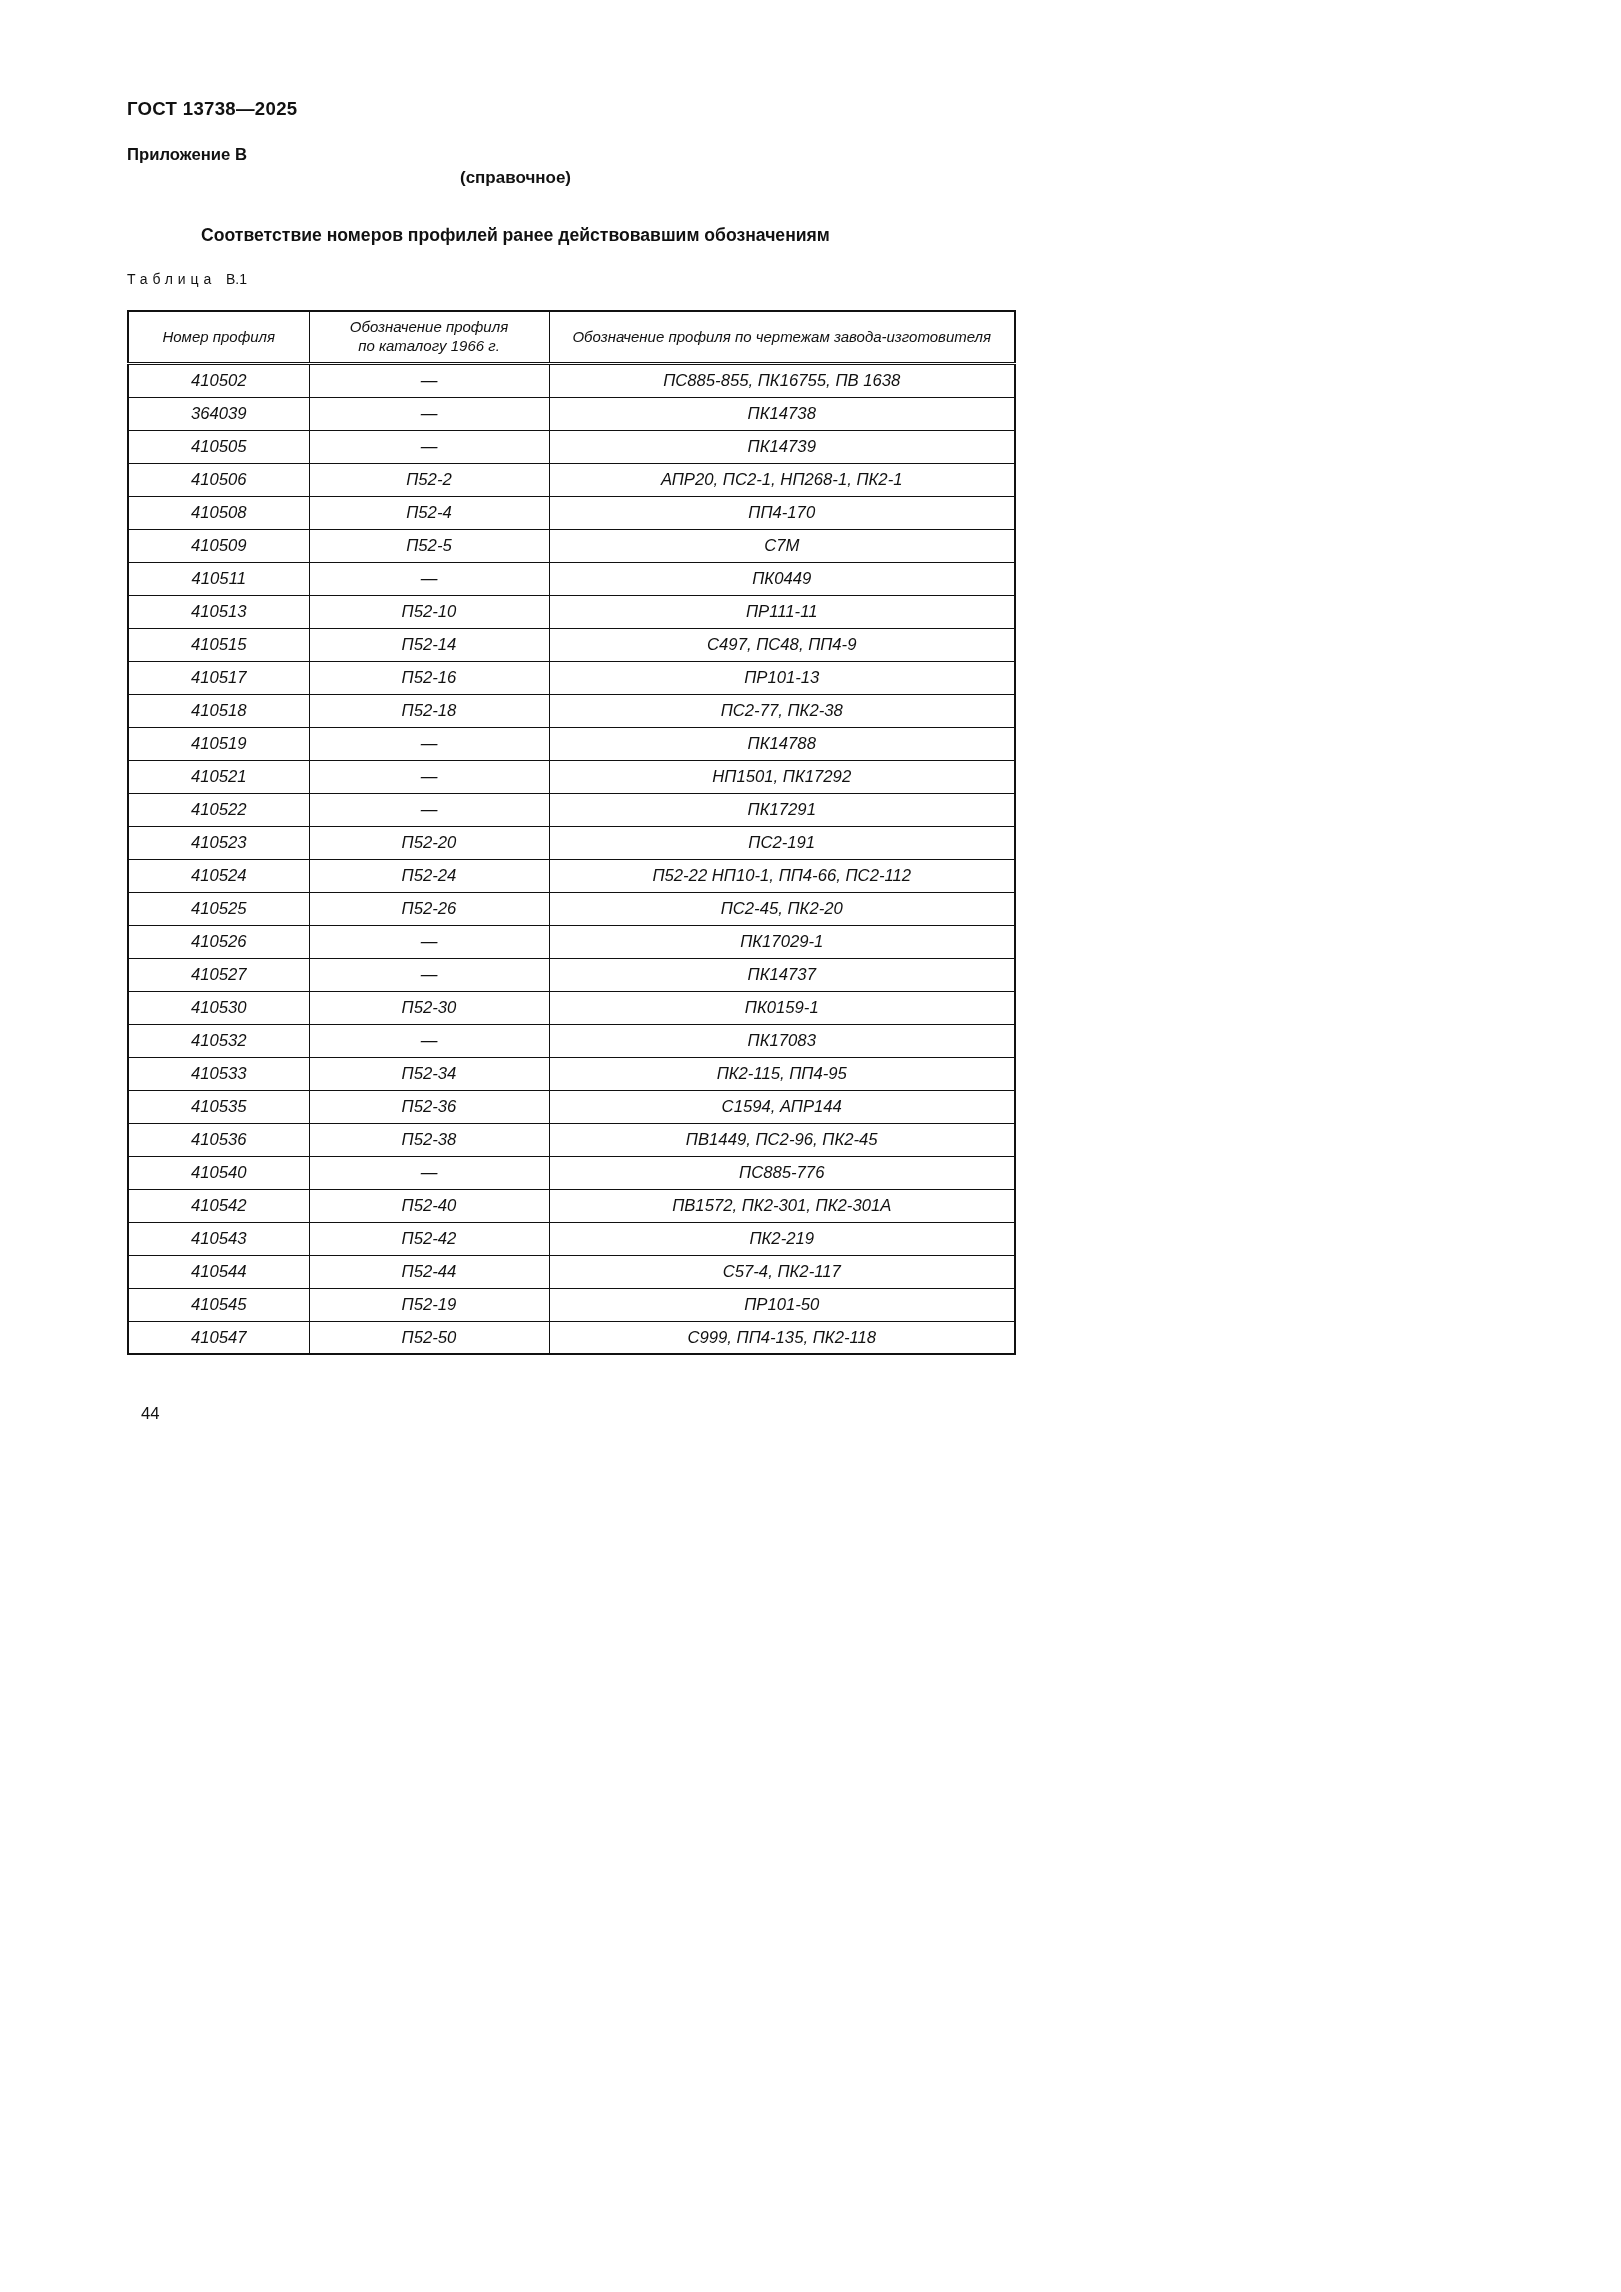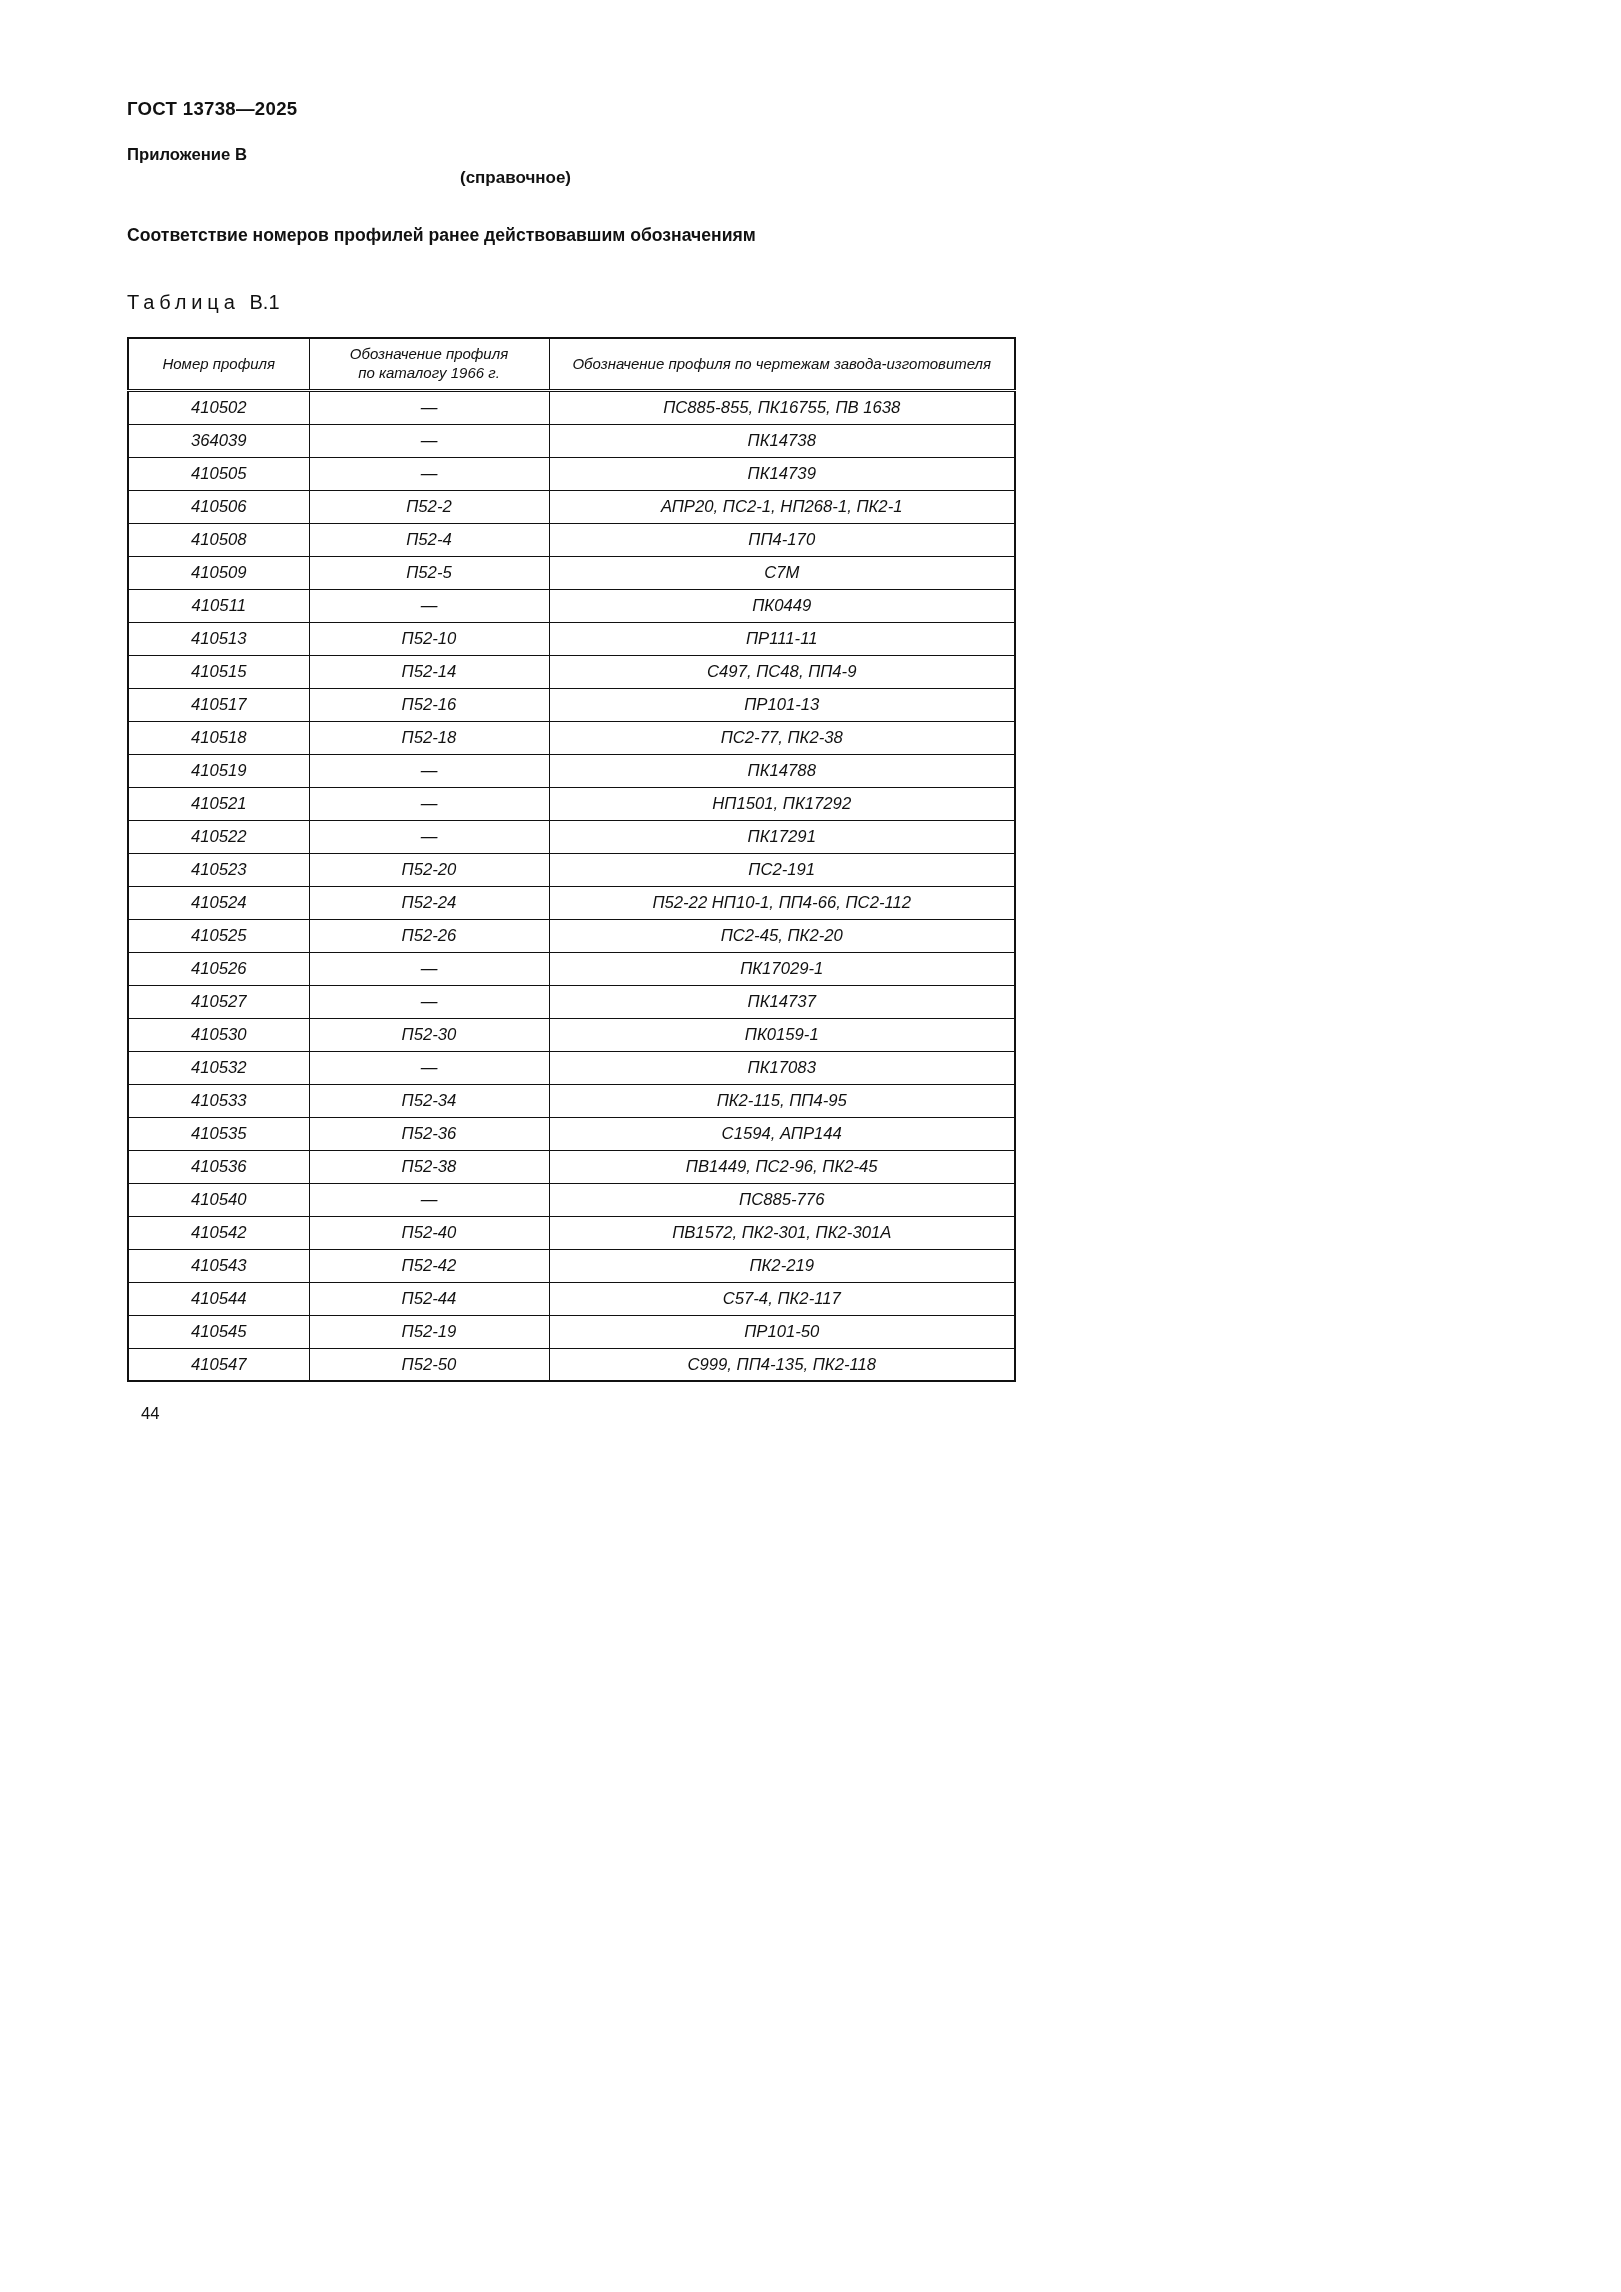--- a/index.html
+++ b/index.html
@@ -39,7 +39,7 @@
   }
   .section-title {
     margin-top: 35px;
-    text-align: left;
+    text-align: center;
     font-size: 17.6px;
     font-weight: bold;
     line-height: 23.5px;

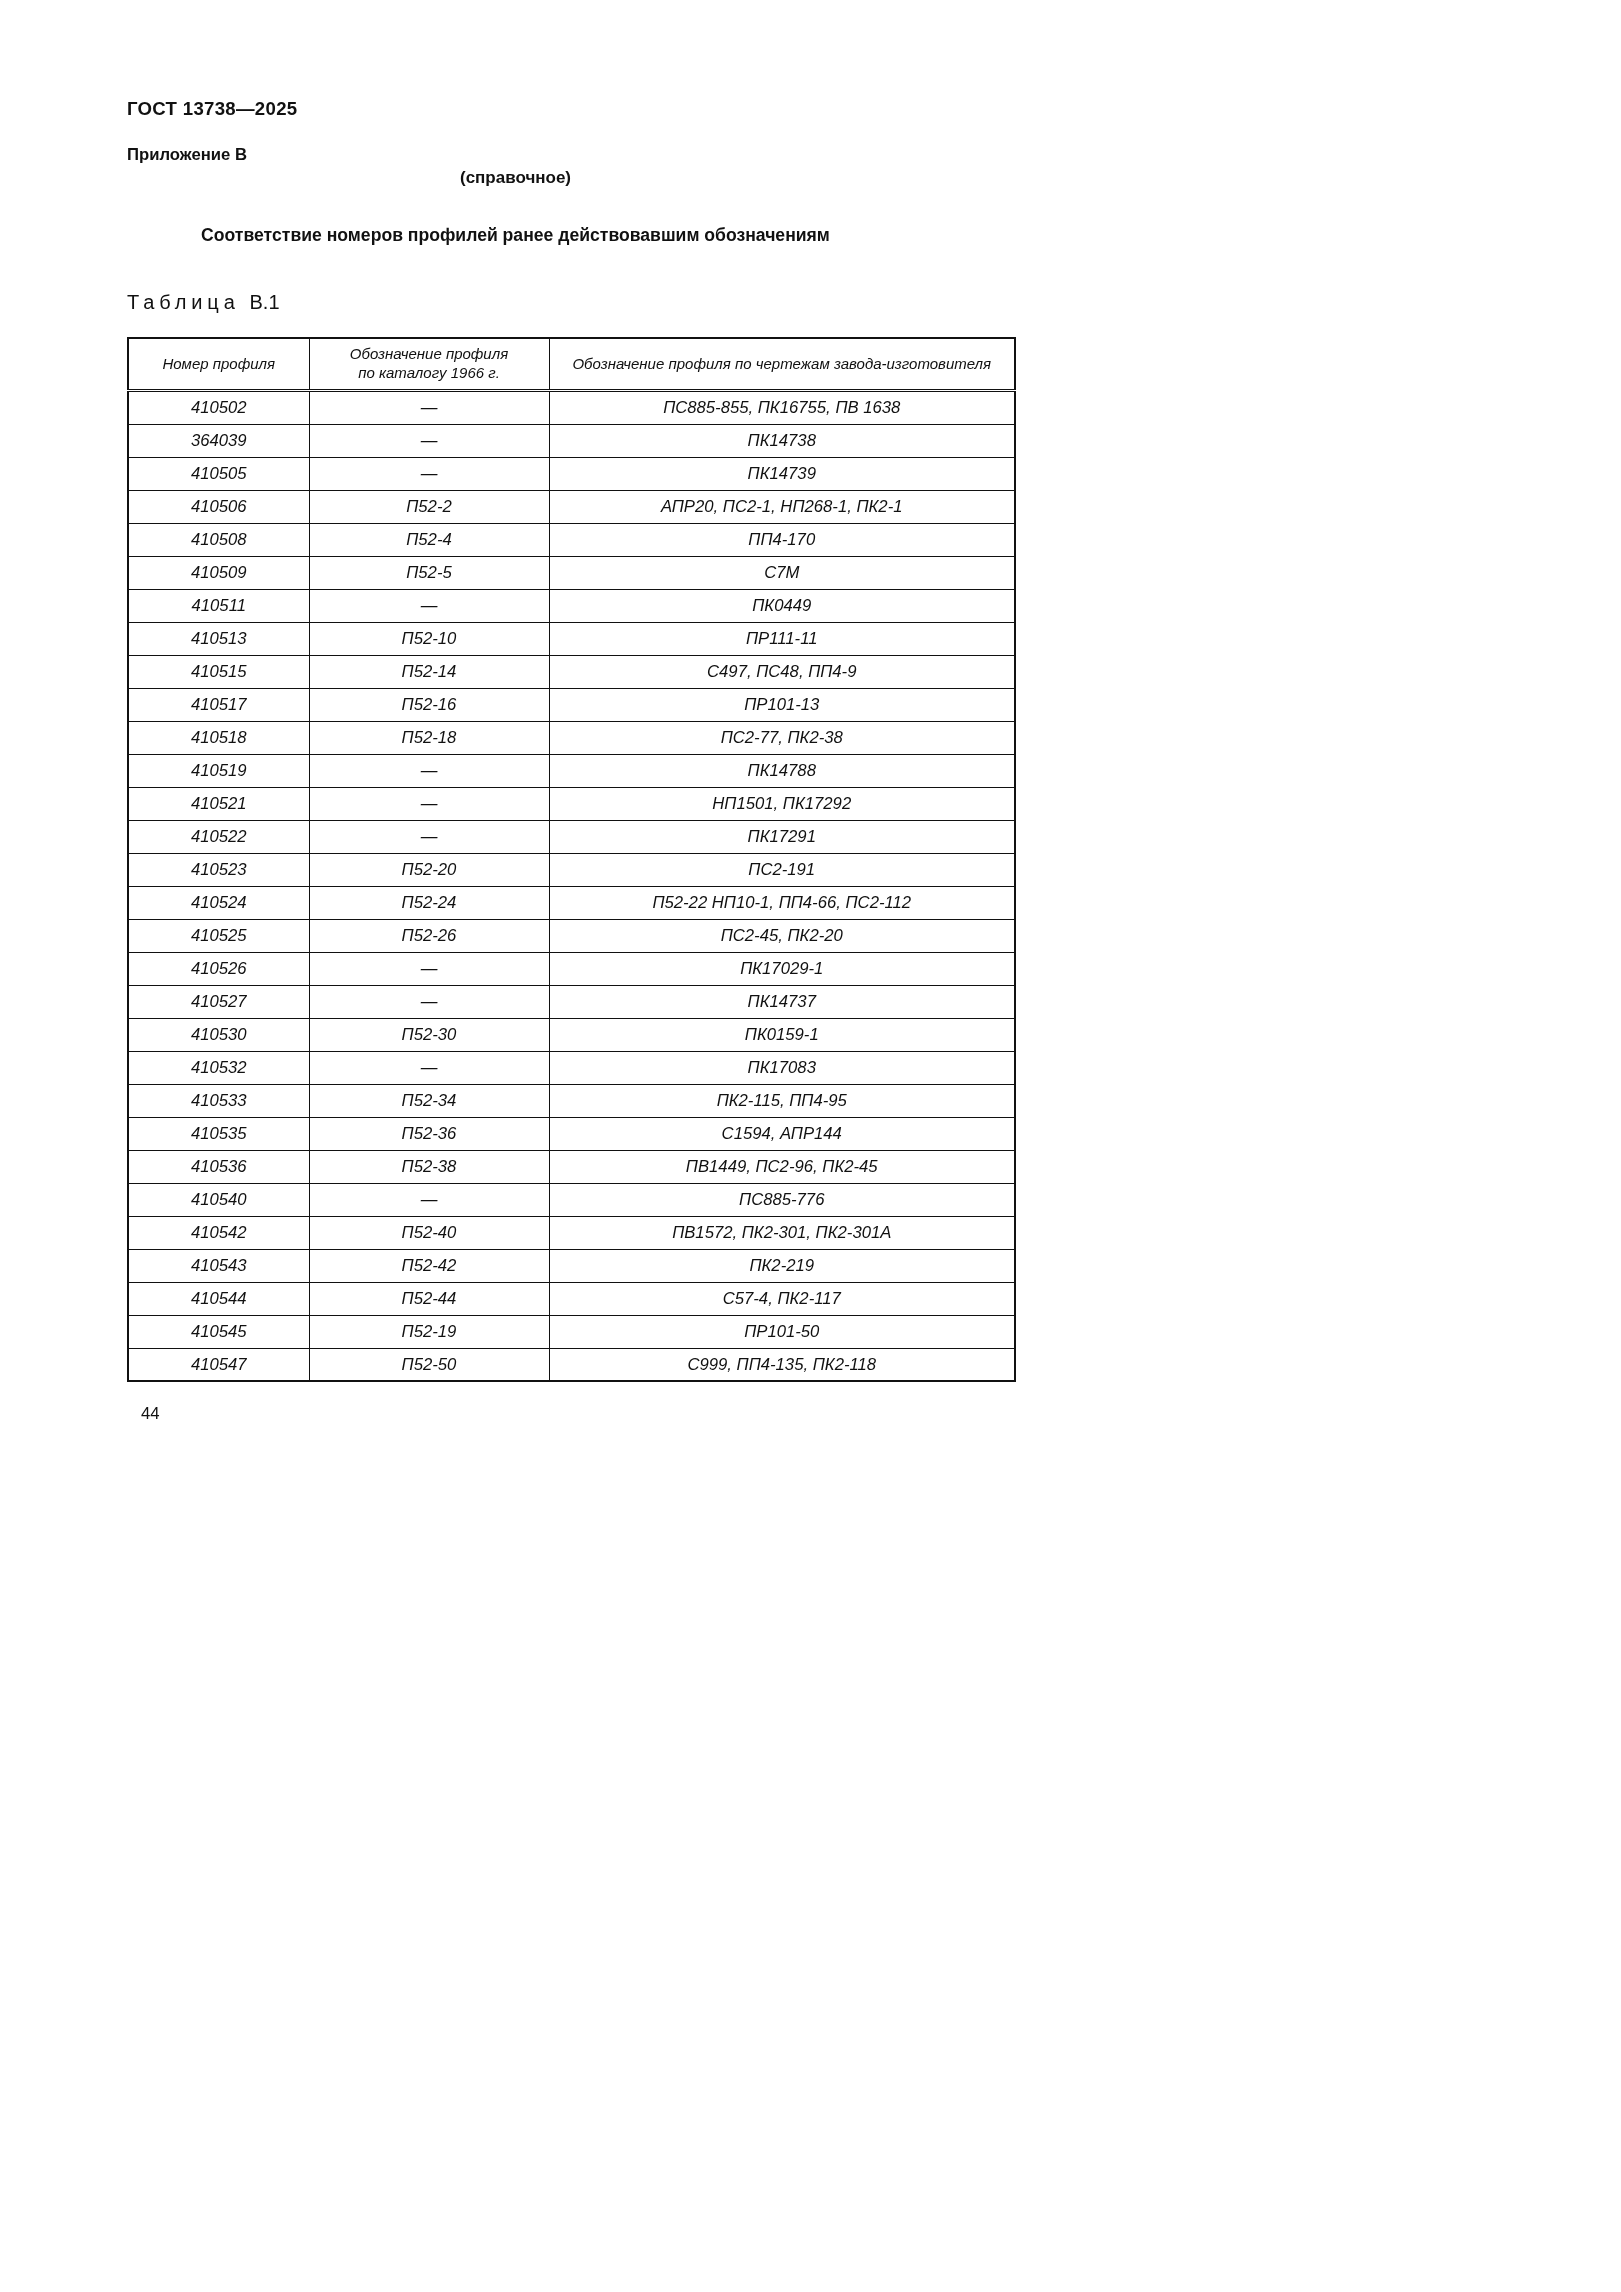--- a/index.html
+++ b/index.html
@@ -45,8 +45,8 @@
     line-height: 23.5px;
   }
   .table-caption {
-    margin-top: 43px;
-    font-size: 20px;
+    margin-top: 23px;
+    font-size: 14px;
   }
   .caption-word { letter-spacing: 4.9px; }
   .caption-number { margin-left: 9.8px; }

